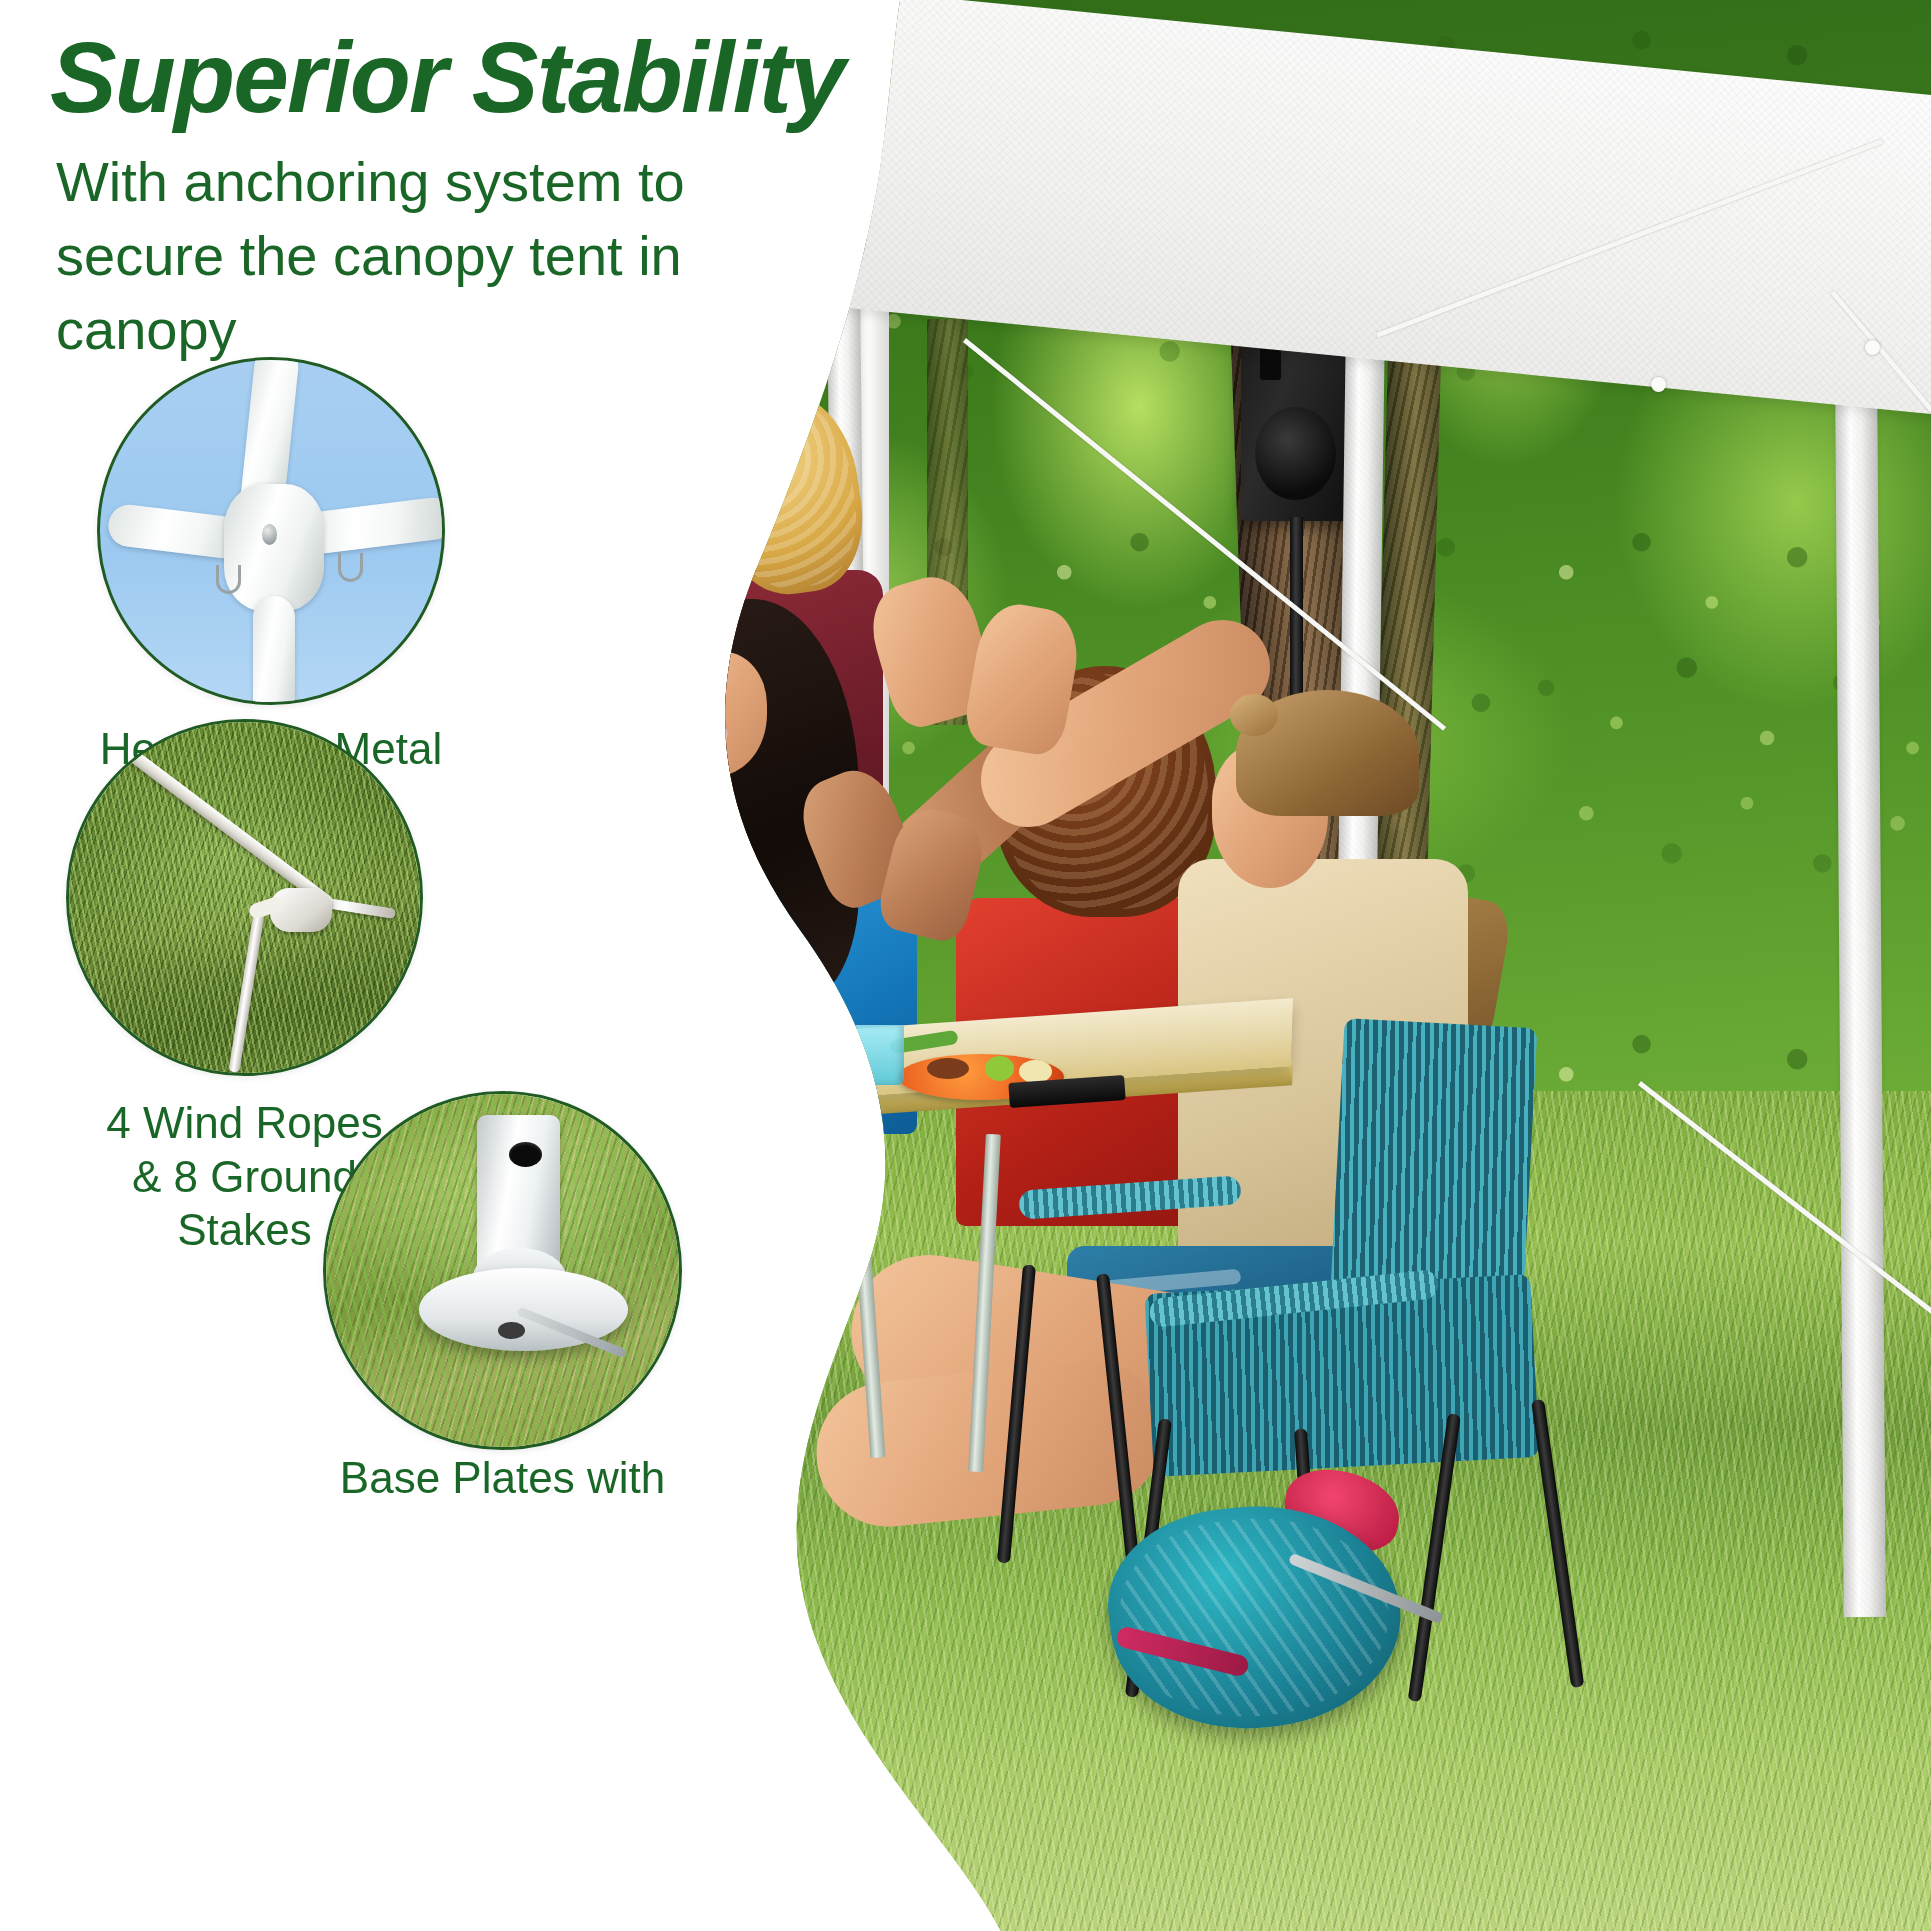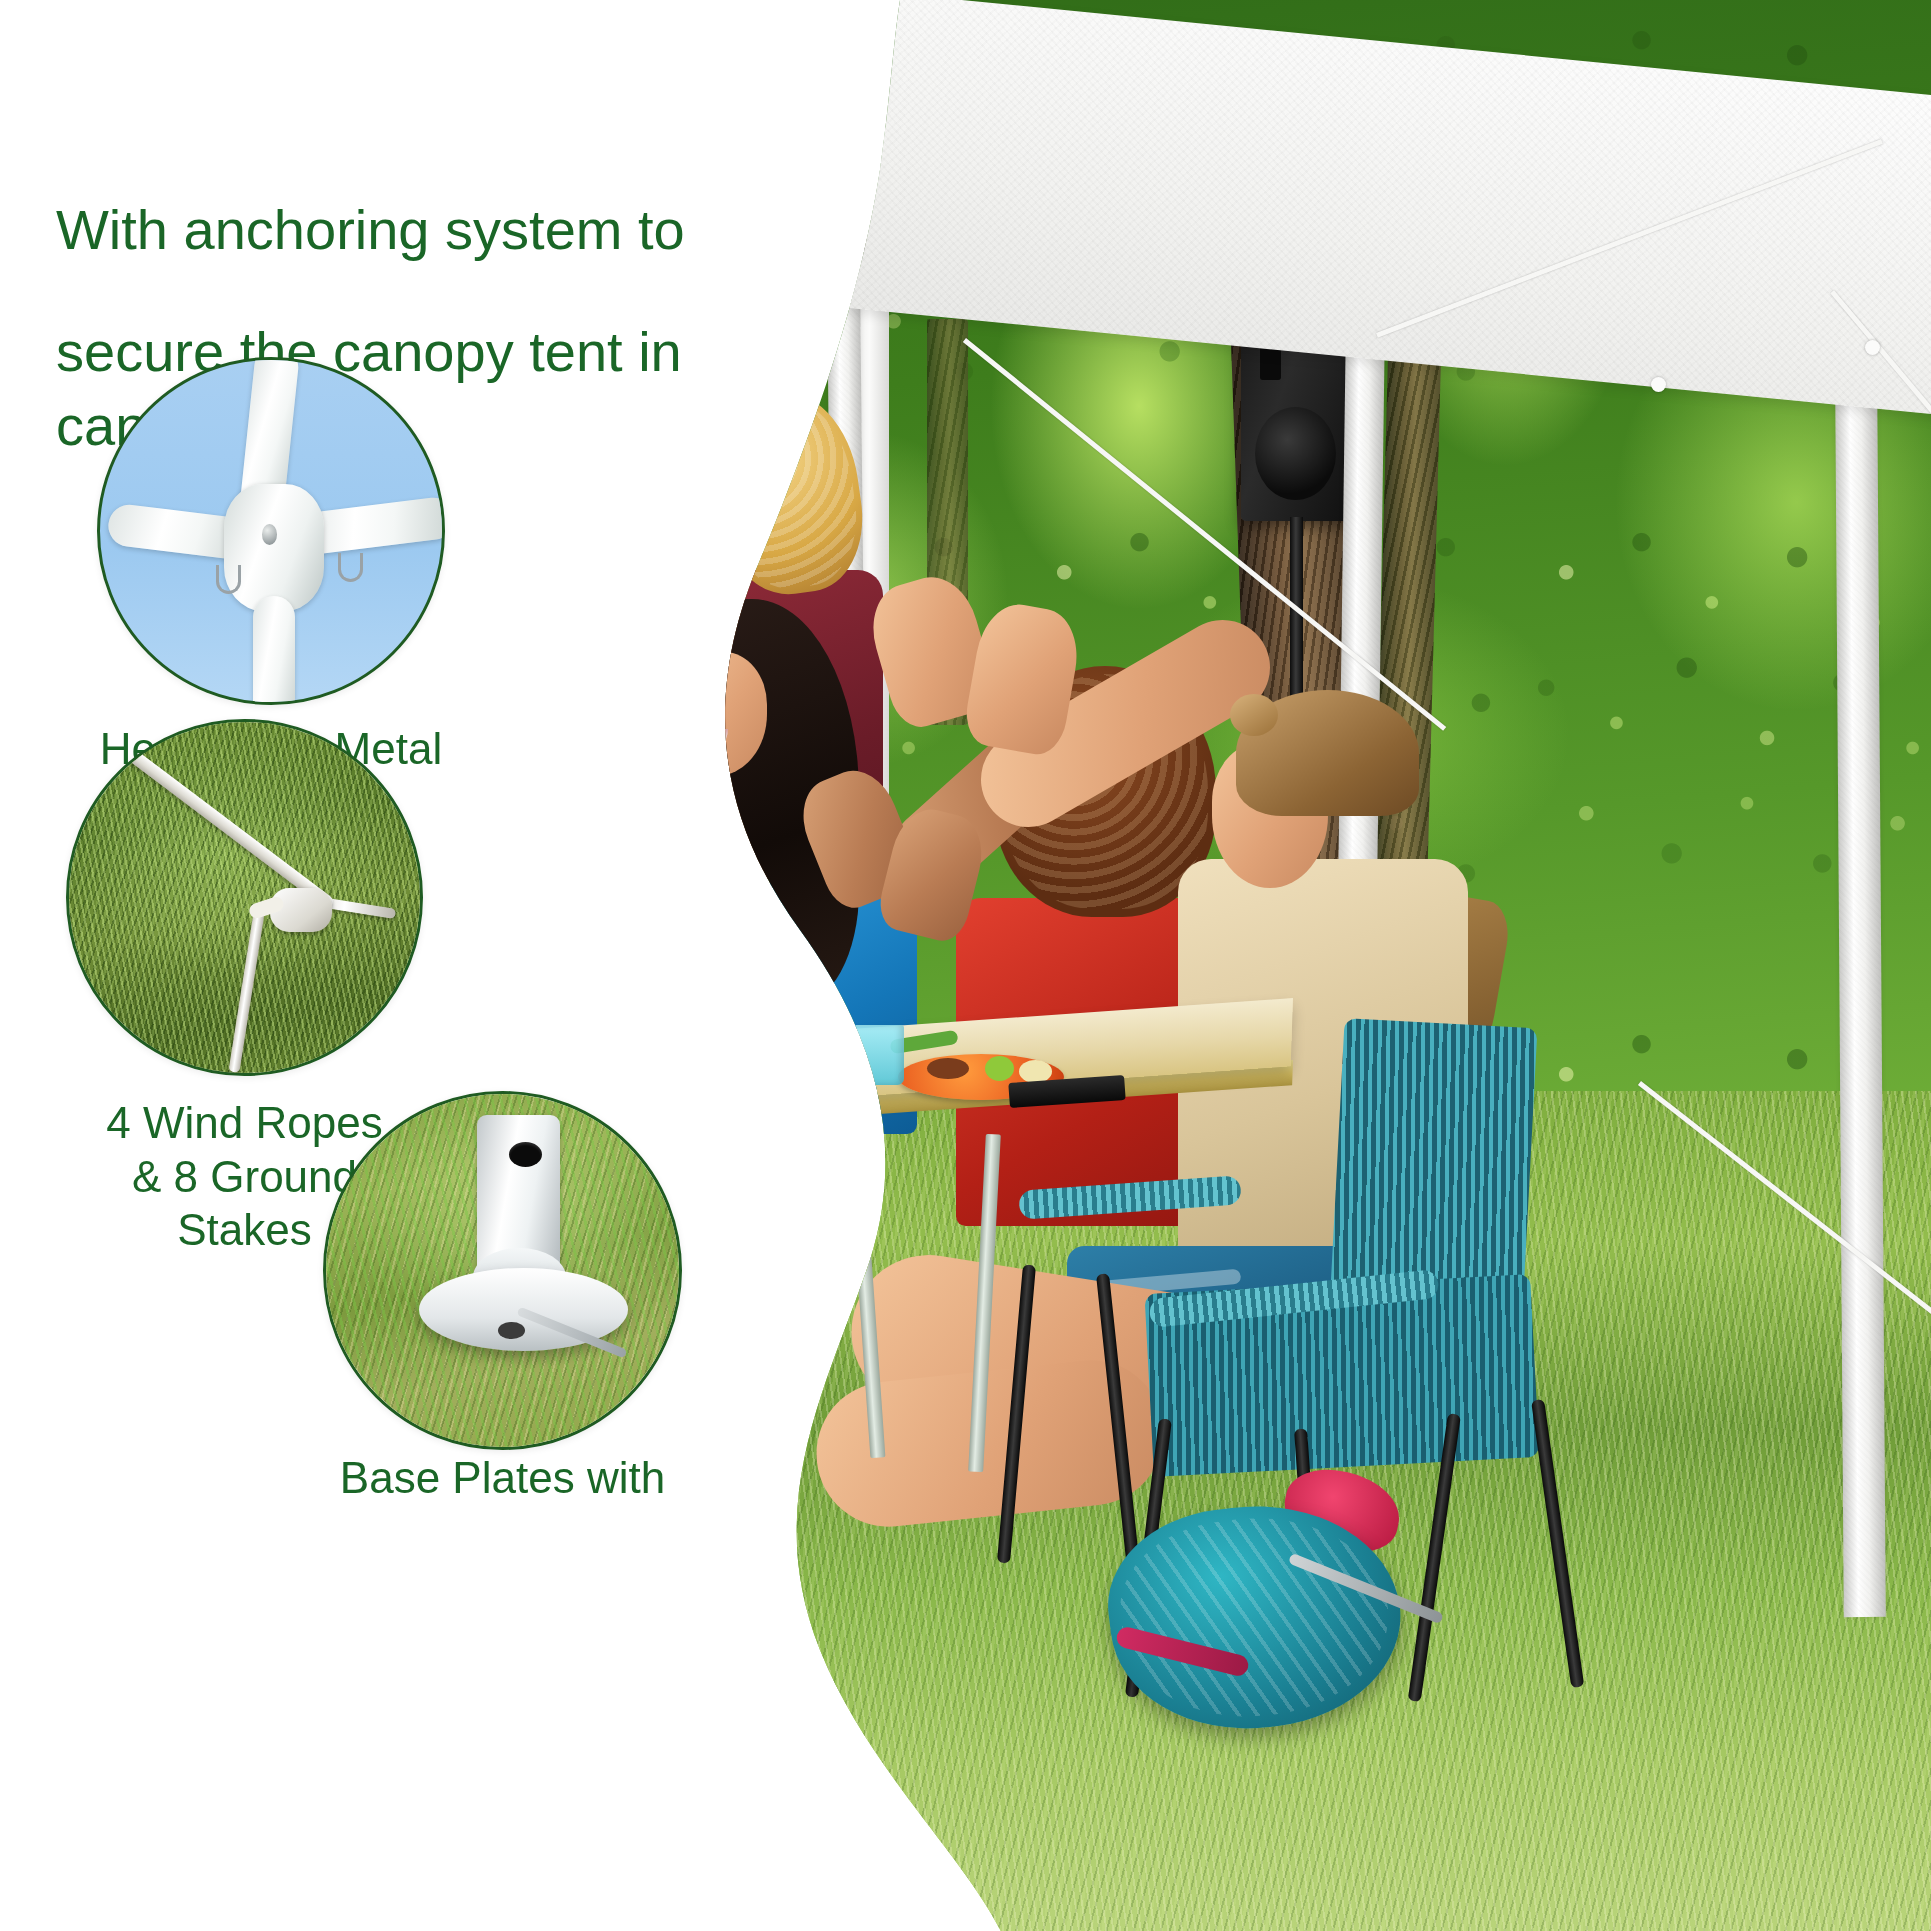--- a/index.html
+++ b/index.html
@@ -536,6 +536,7 @@
 
   <div class="photo-fade"></div>
 
+  <div class="headline">Superior Stability</div>
 
   <div class="subhead">
     <span class="ln">With anchoring system to</span>

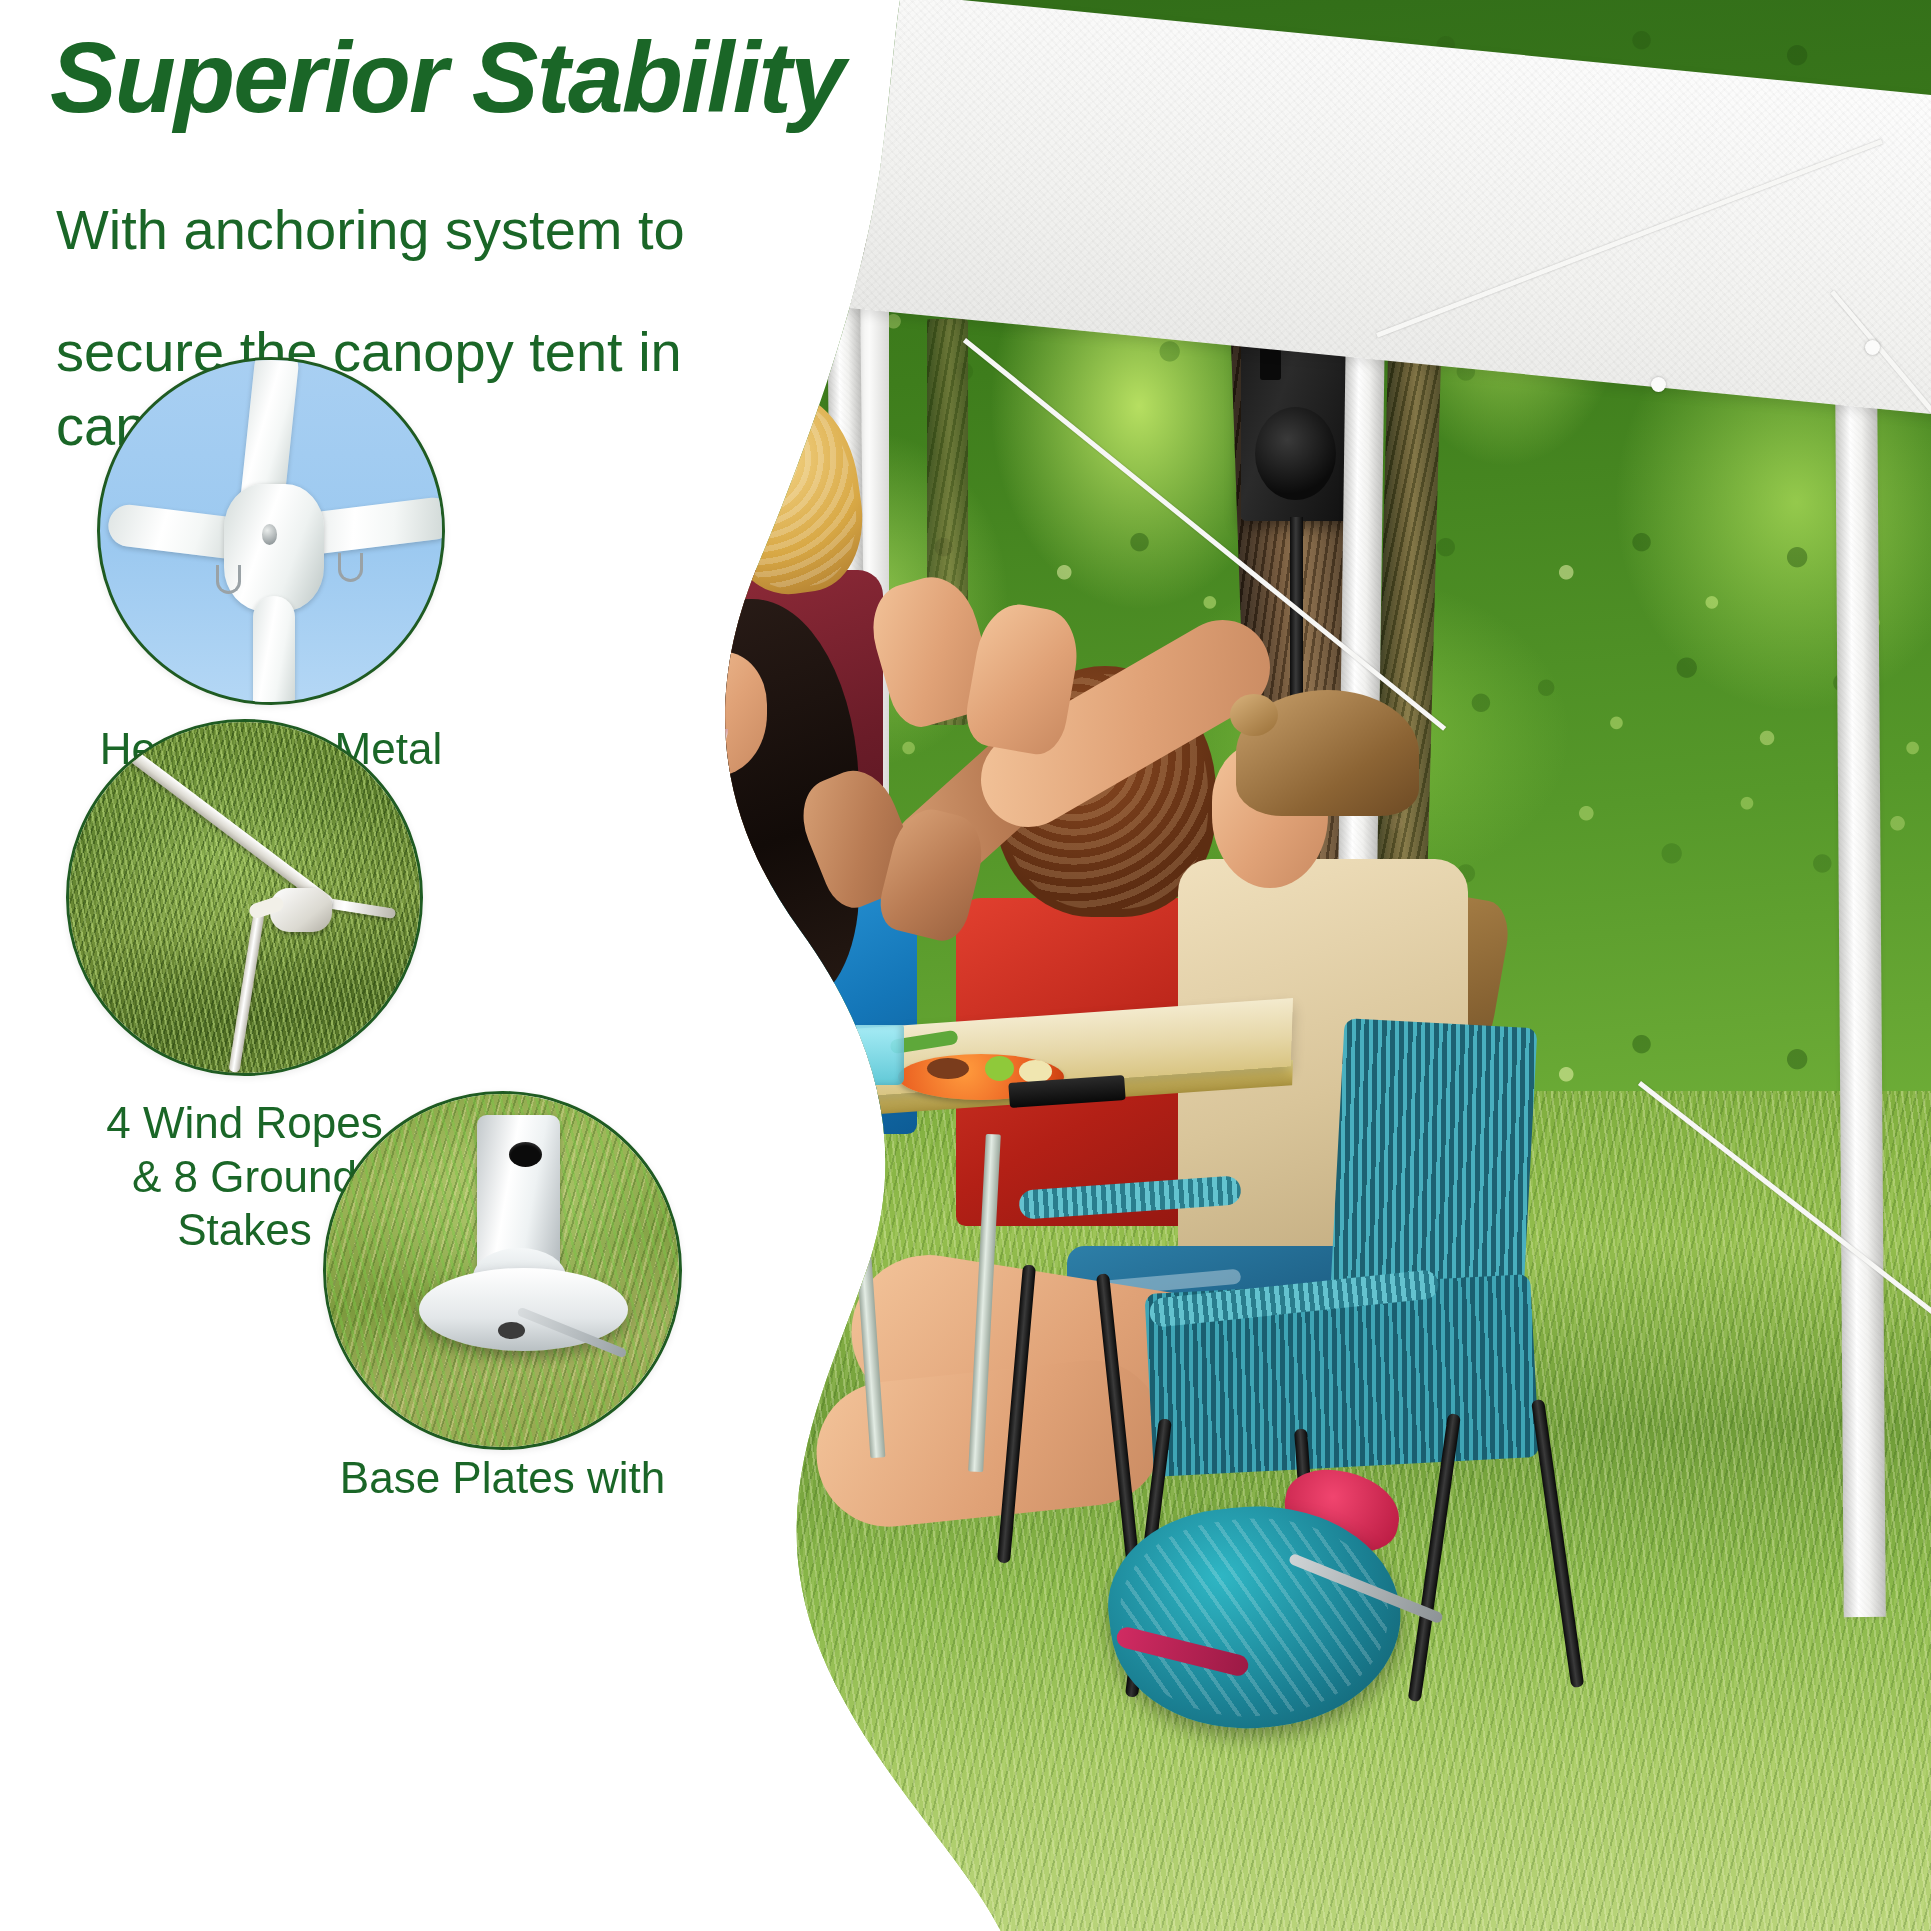--- a/index.html
+++ b/index.html
@@ -320,7 +320,7 @@
        2.9px 2.9px 0 #fff,-2.9px 2.9px 0 #fff,2.9px -2.9px 0 #fff,-2.9px -2.9px 0 #fff,
        3.9px 0 0 #fff,-3.9px 0 0 #fff,0 3.9px 0 #fff,0 -3.9px 0 #fff;
   }
-  .subhead .ln{ display:block;margin-top:48px; }
+  .subhead .ln{ display:block; }
 
   
   .feature{ position:absolute; z-index:45; }

